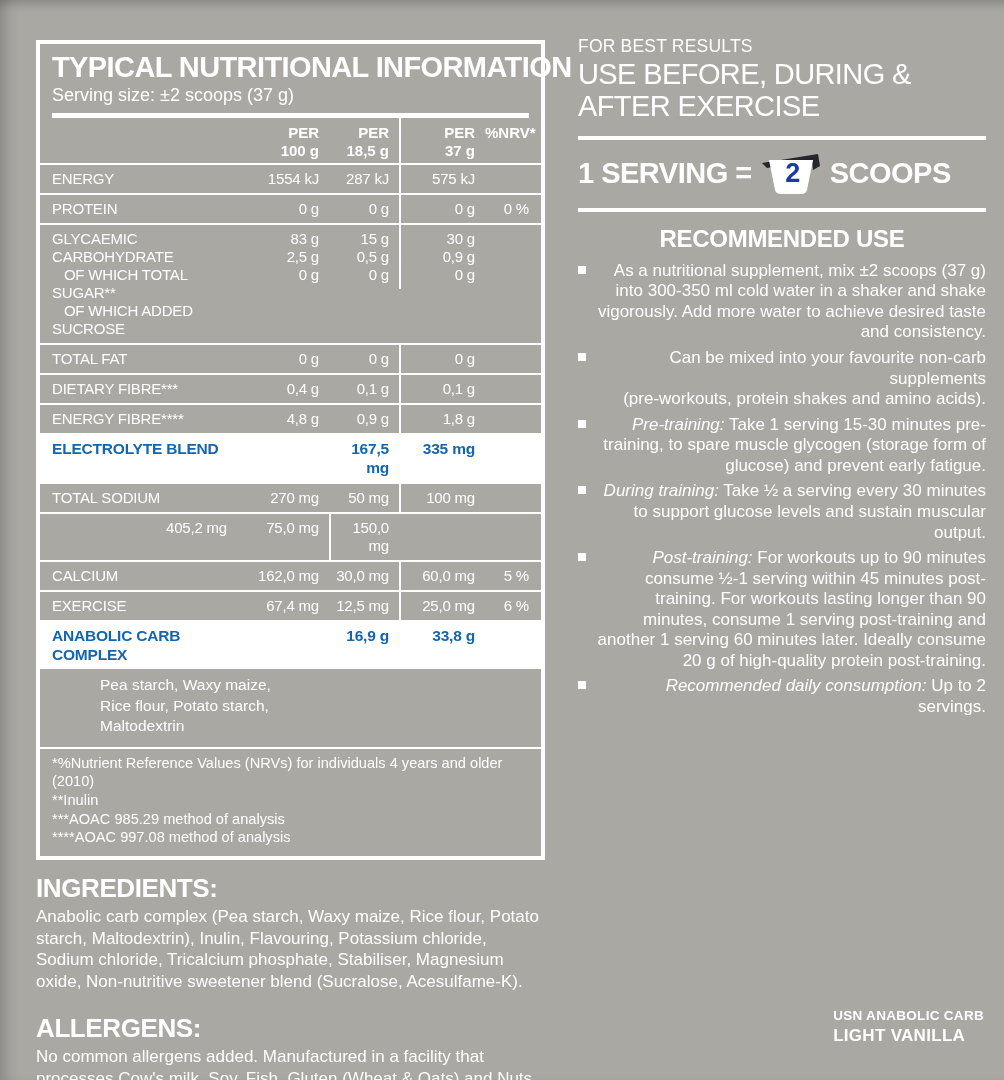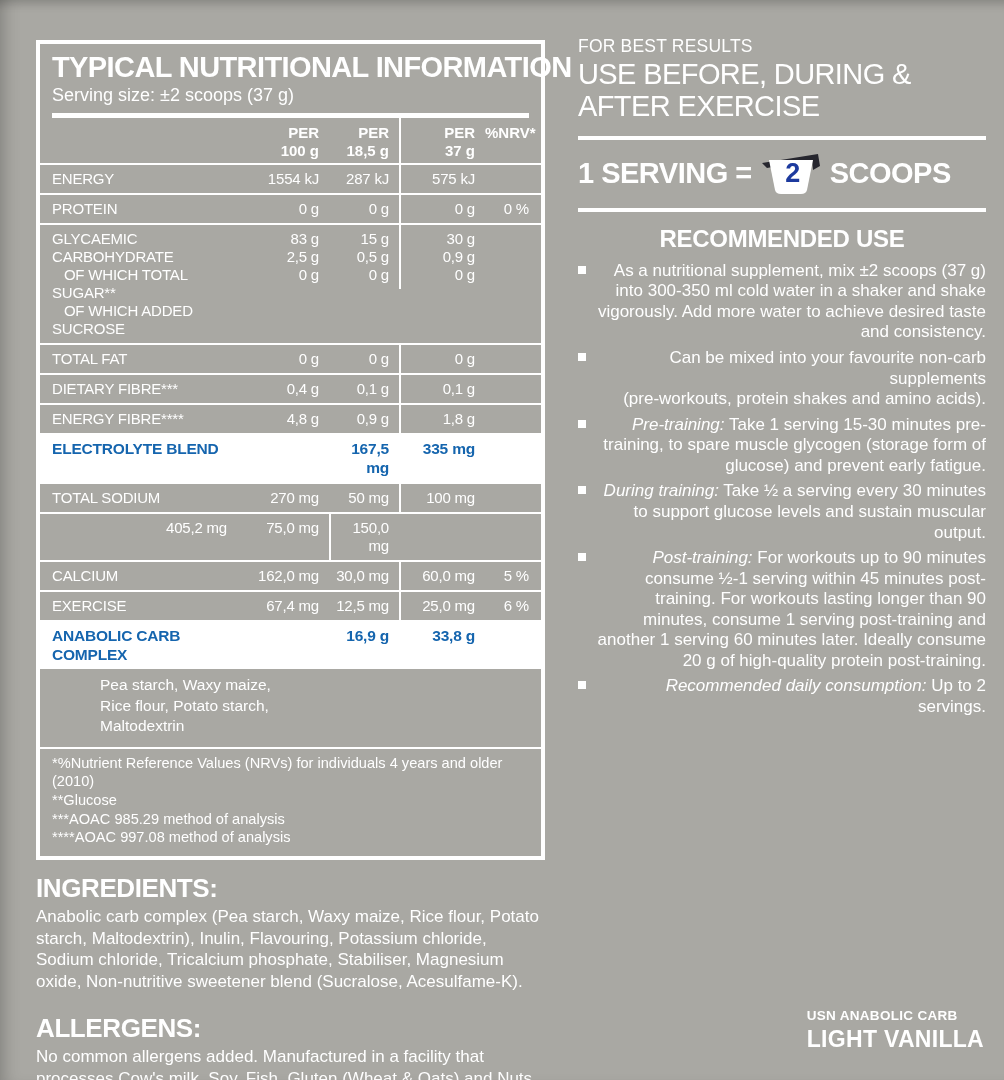--- a/index.html
+++ b/index.html
@@ -197,7 +197,7 @@
     <div class="footnotes">
 
     <div>*%Nutrient Reference Values (NRVs) for individuals 4 years and older (2010)</div>
-        <div>**Glucose</div>
+        <div>**Inulin</div>
         <div>***AOAC 985.29 method of analysis</div>
         <div>****AOAC 997.08 method of analysis</div>
       </div>

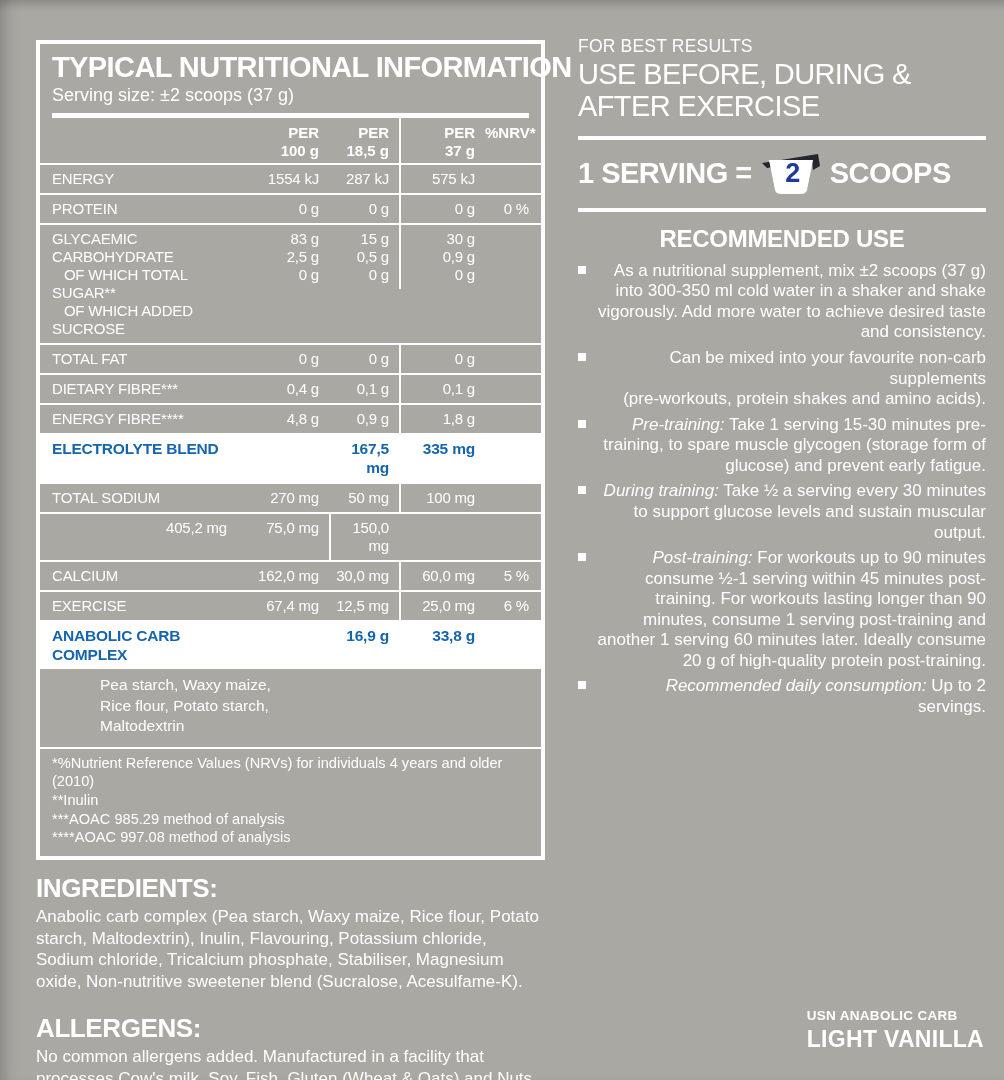--- a/index.html
+++ b/index.html
@@ -70,7 +70,7 @@
 
   .footer{position:absolute;right:20px;top:1008px;line-height:1.25;}
   .product-name{font-size:13.5px;font-weight:bold;letter-spacing:0.3px;}
-  .product-flavour{font-size:23px;font-weight:bold;letter-spacing:0.3px;}
+  .product-flavour{font-size:17px;font-weight:bold;letter-spacing:0.3px;}
 </style>
 </head>
 <body>

